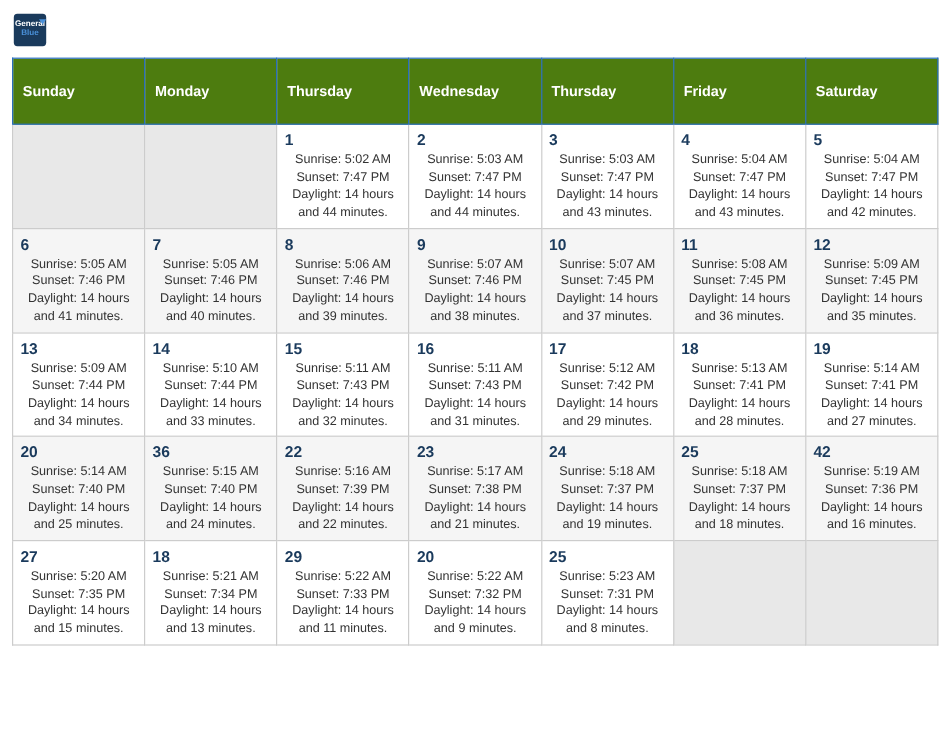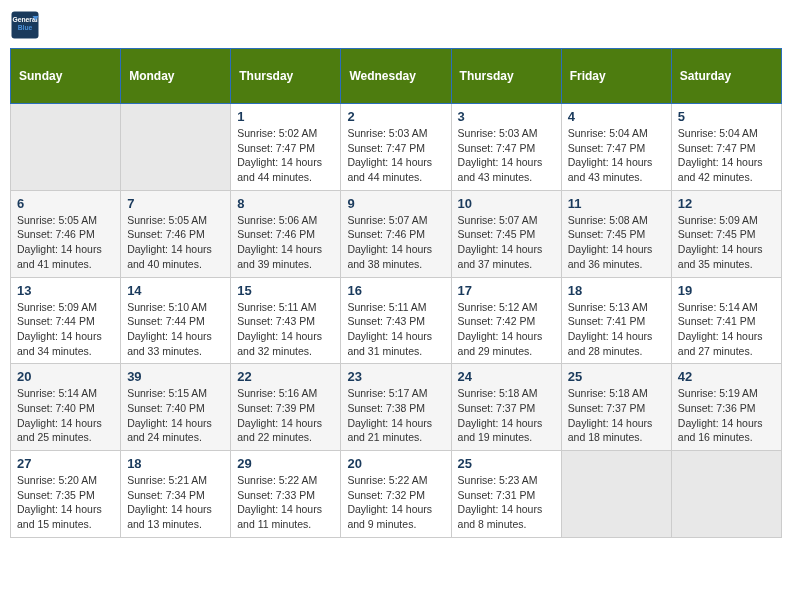--- a/index.html
+++ b/index.html
@@ -83,6 +83,7 @@
       font-size: 10.5px;
       color: #333;
       line-height: 1.4;
+      text-align: center;
     }
     .empty-cell {
       background: #e8e8e8 !important;

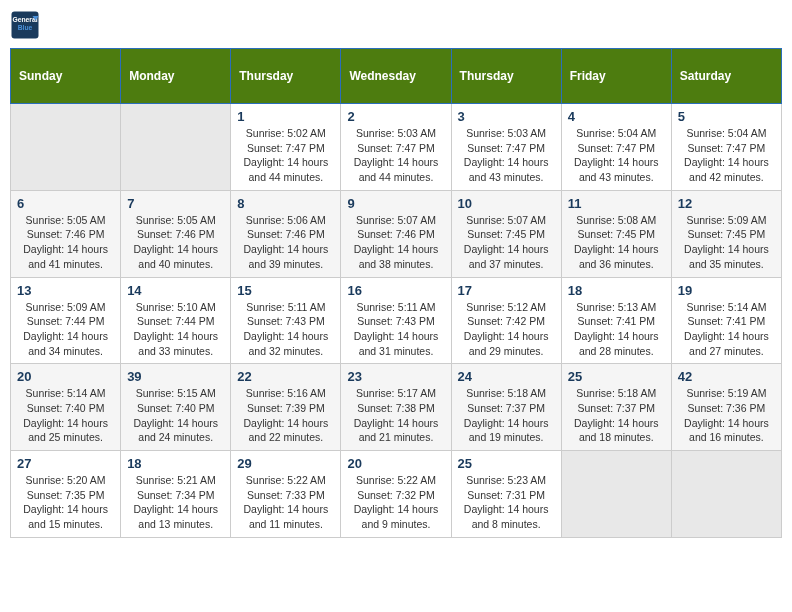--- a/index.html
+++ b/index.html
@@ -218,7 +218,7 @@
           <div class="cell-text">Sunrise: 5:14 AM<br>Sunset: 7:40 PM<br>Daylight: 14 hours and 25 minutes.</div>
         </td>
         <td>
-          <span class="day-number">39</span>
+          <span class="day-number">36</span>
           <div class="cell-text">Sunrise: 5:15 AM<br>Sunset: 7:40 PM<br>Daylight: 14 hours and 24 minutes.</div>
         </td>
         <td>

